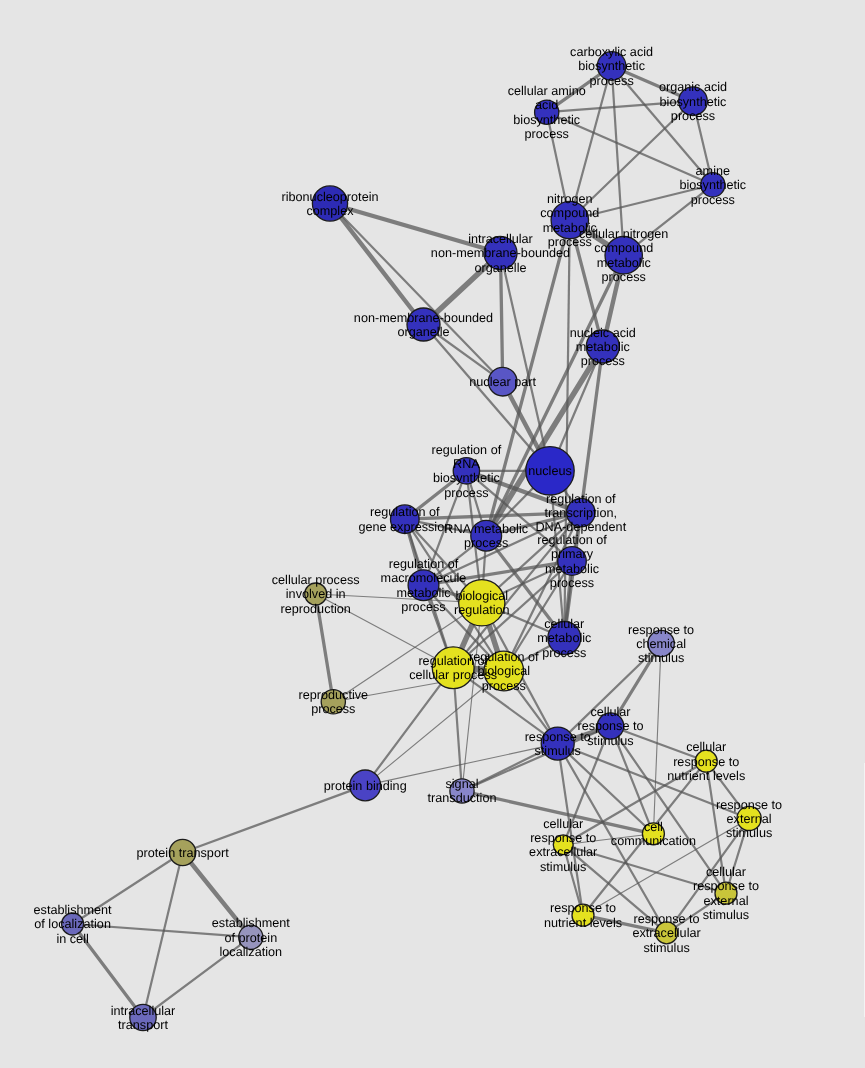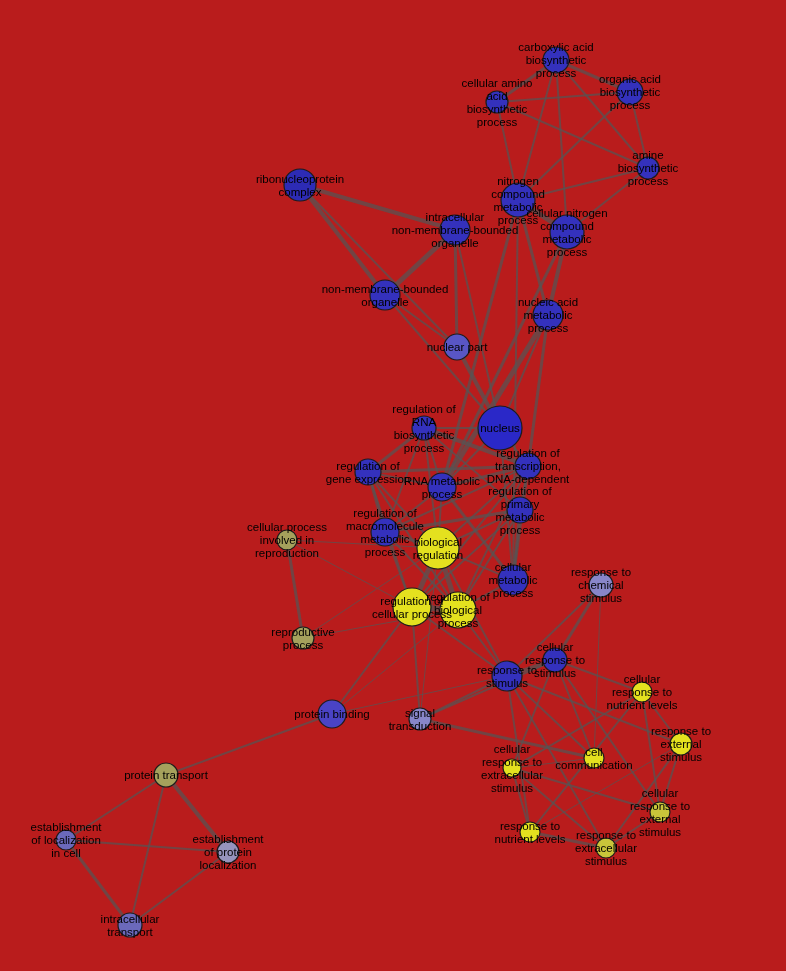--- a/index.html
+++ b/index.html
@@ -11,7 +11,7 @@
     position: relative;
     width: 786px;
     height: 971px;
-    background: #b91c1c;
+    background: #e5e5e5;
     overflow: hidden;
     font-family: "Liberation Sans", sans-serif;
   }

